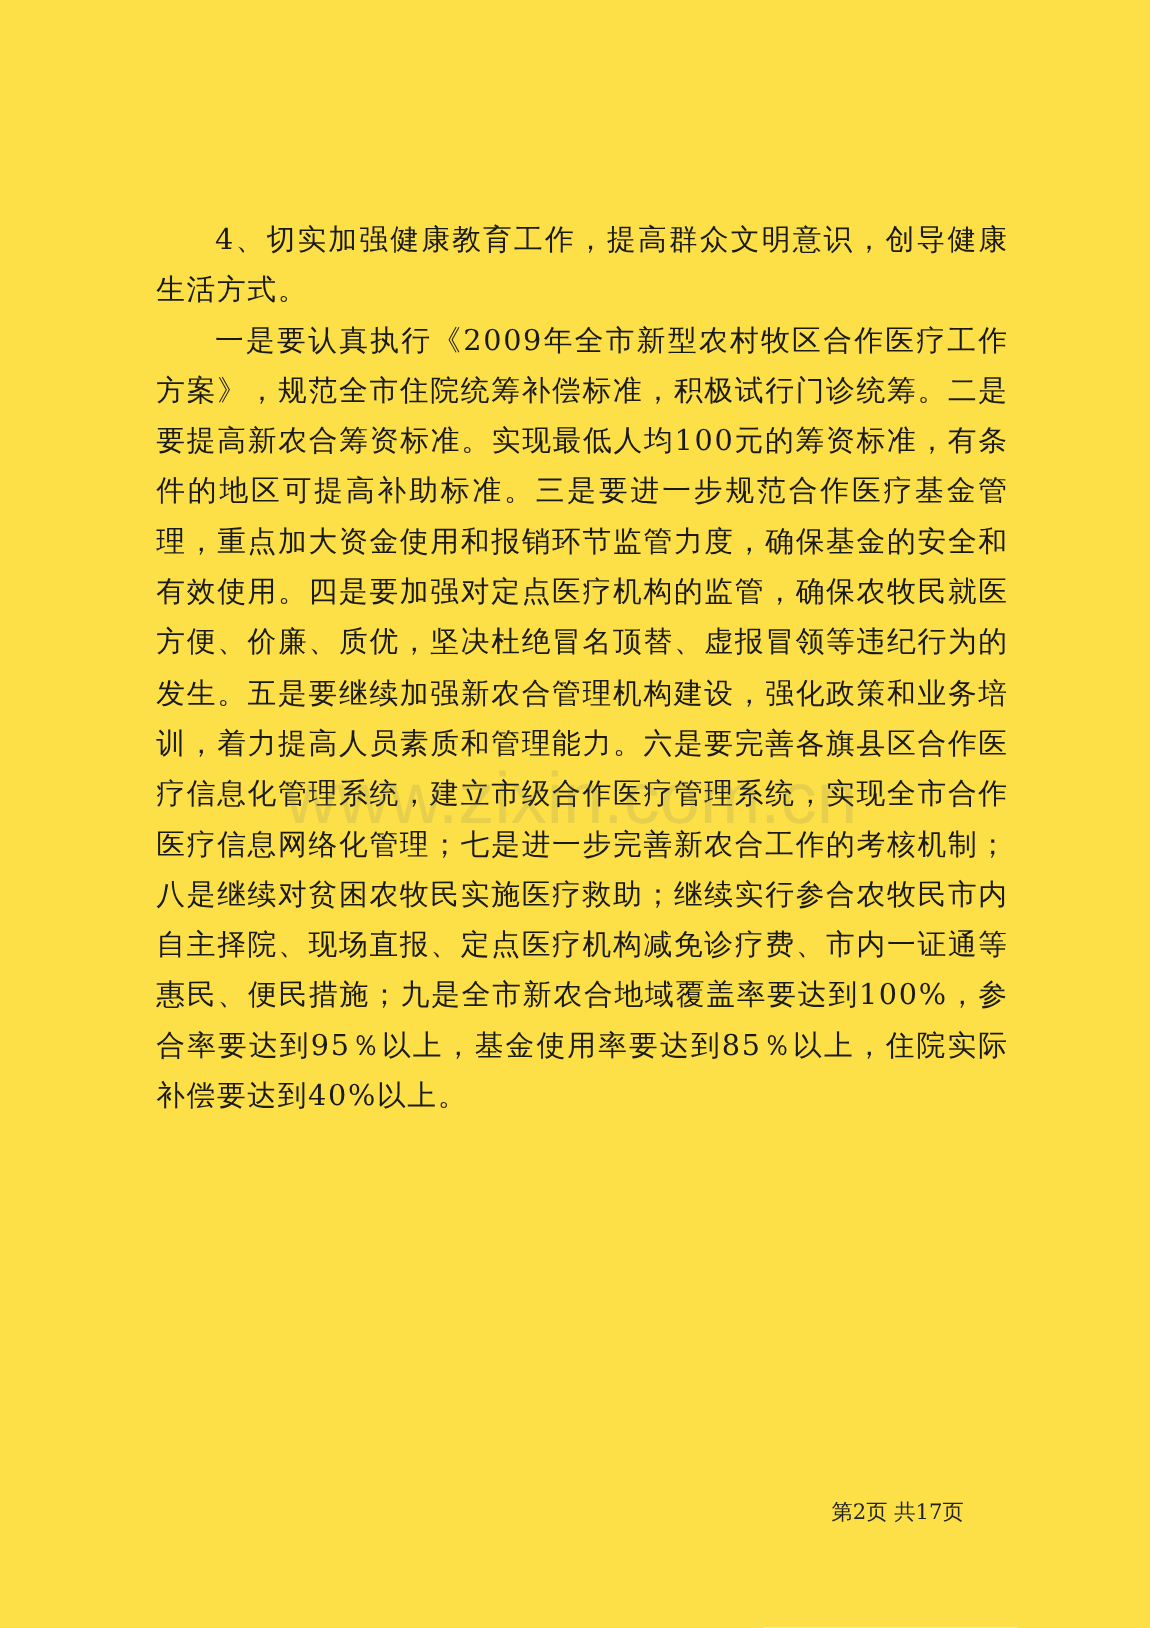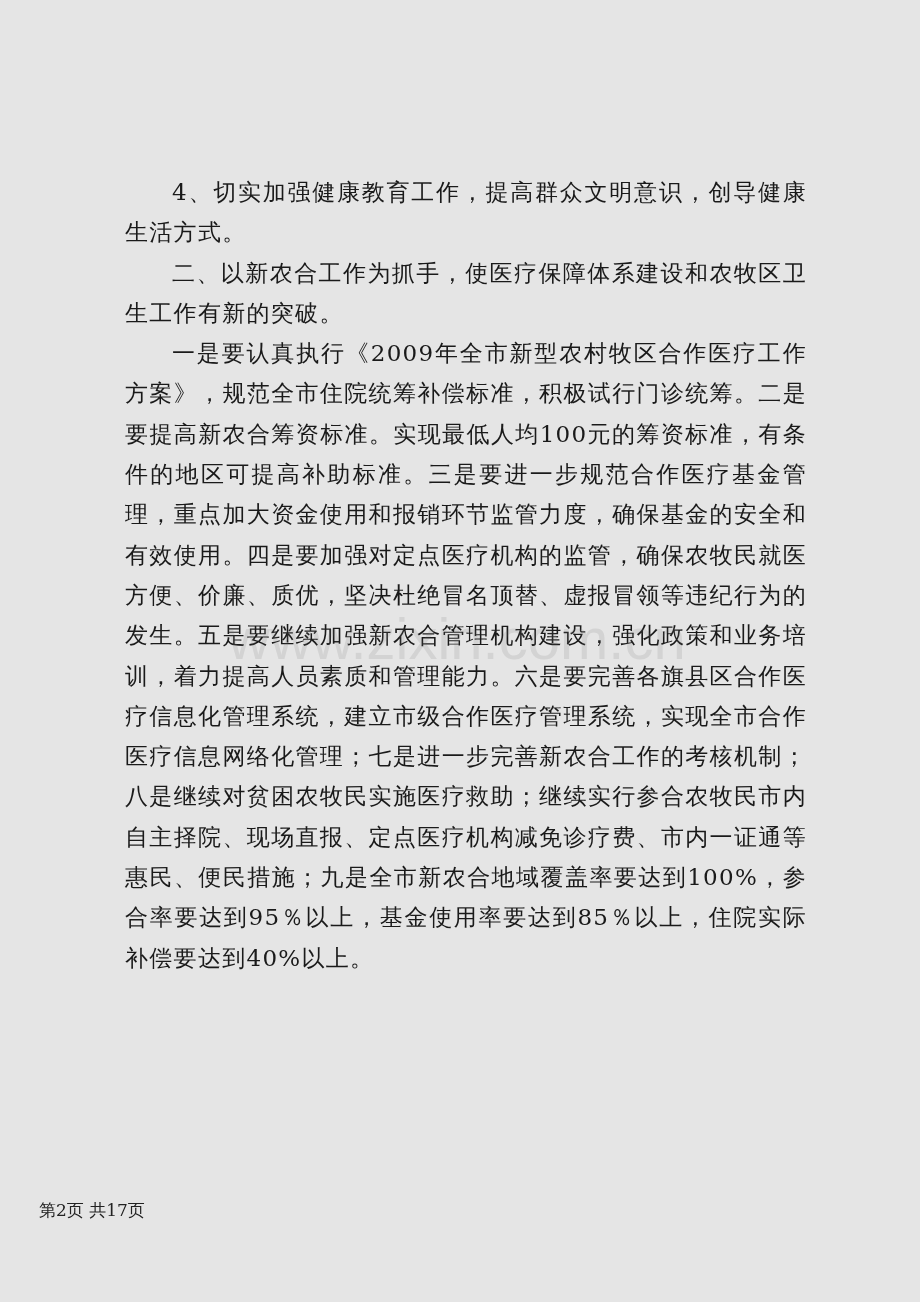--- a/index.html
+++ b/index.html
@@ -21,7 +21,7 @@
       top: 0;
       width: 920px;
       height: 1302px;
-      background: #e5e5e5;
+      background: #fde047;
     }
     .content {
       position: absolute;

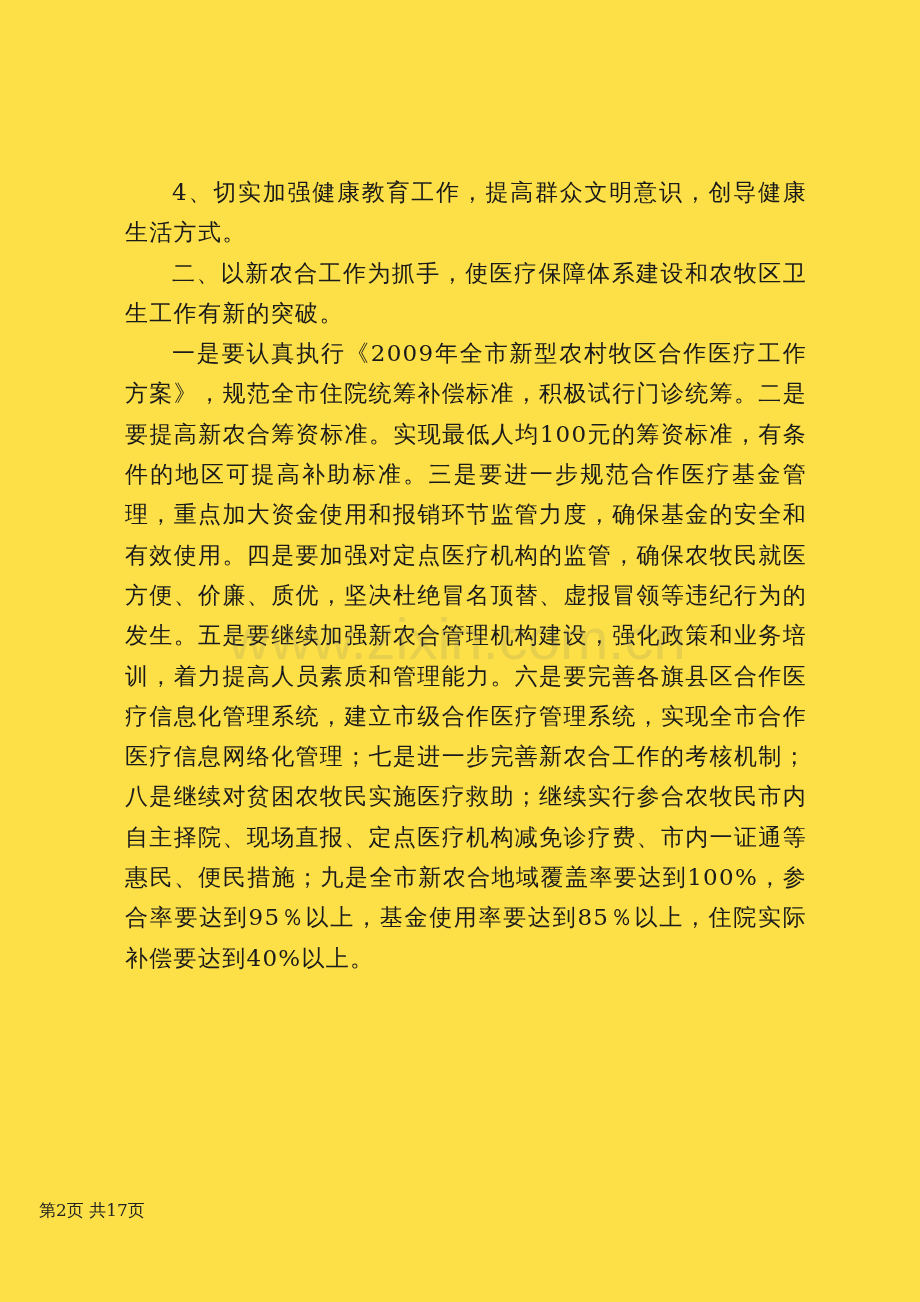--- a/index.html
+++ b/index.html
@@ -75,7 +75,6 @@
 
   <div class="content">
     <p class="para">4、切实加强健康教育工作，提高群众文明意识，创导健康生活方式。</p>
-    <p class="para">二、以新农合工作为抓手，使医疗保障体系建设和农牧区卫生工作有新的突破。</p>
     <p class="para">一是要认真执行《2009年全市新型农村牧区合作医疗工作方案》，规范全市住院统筹补偿标准，积极试行门诊统筹。二是要提高新农合筹资标准。实现最低人均100元的筹资标准，有条件的地区可提高补助标准。三是要进一步规范合作医疗基金管理，重点加大资金使用和报销环节监管力度，确保基金的安全和有效使用。四是要加强对定点医疗机构的监管，确保农牧民就医方便、价廉、质优，坚决杜绝冒名顶替、虚报冒领等违纪行为的发生。五是要继续加强新农合管理机构建设，强化政策和业务培训，着力提高人员素质和管理能力。六是要完善各旗县区合作医疗信息化管理系统，建立市级合作医疗管理系统，实现全市合作医疗信息网络化管理；七是进一步完善新农合工作的考核机制；八是继续对贫困农牧民实施医疗救助；继续实行参合农牧民市内自主择院、现场直报、定点医疗机构减免诊疗费、市内一证通等惠民、便民措施；九是全市新农合地域覆盖率要达到100%，参合率要达到95％以上，基金使用率要达到85％以上，住院实际补偿要达到40%以上。</p>
   </div>
 

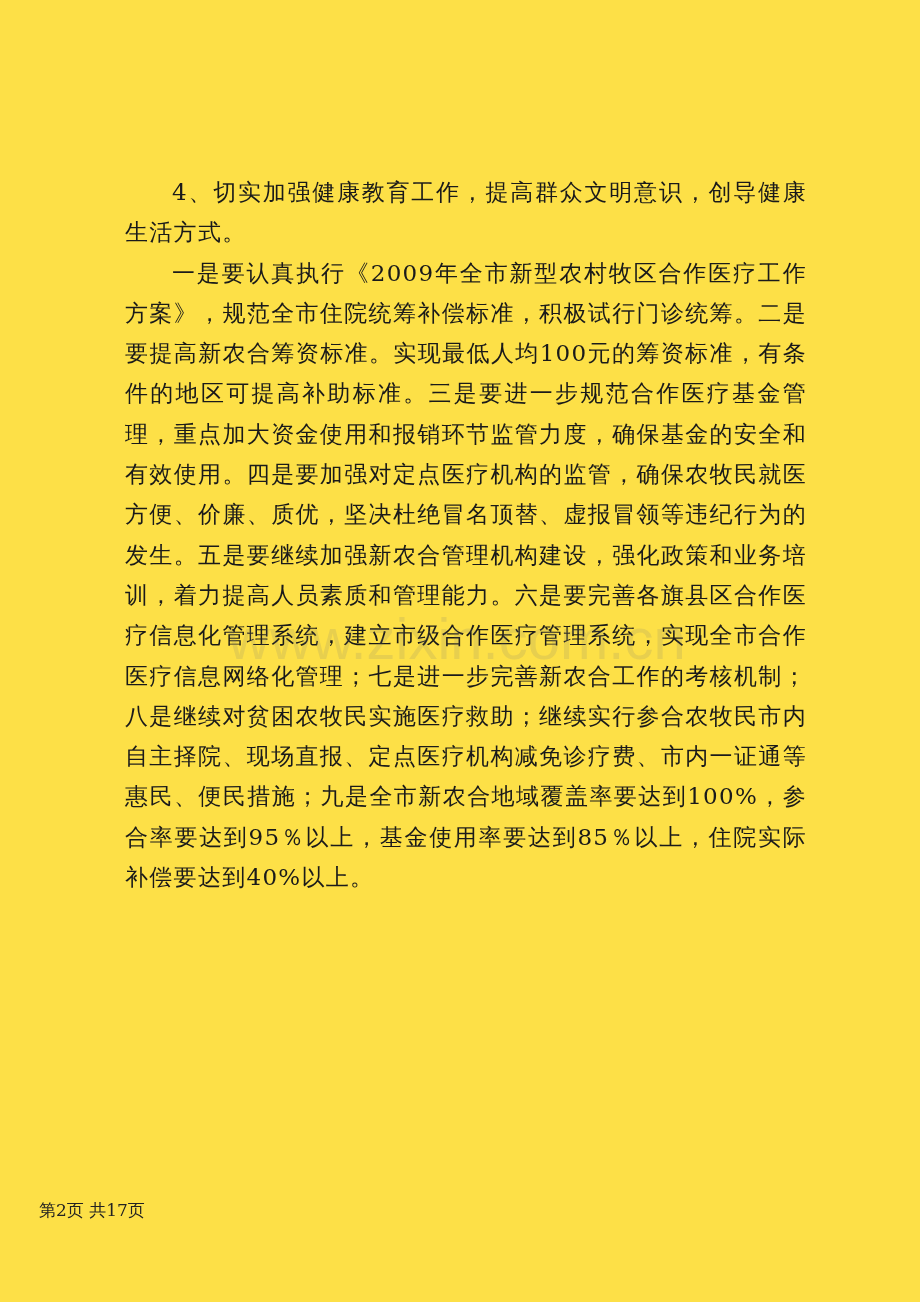--- a/index.html
+++ b/index.html
@@ -58,11 +58,10 @@
       left: 0;
       top: 1198px;
       width: 772px;
-      text-align: left;
+      text-align: right;
       font-size: 17px;
       line-height: 24px;
       color: #222222;
-      padding-left: 38px;
     }
     .footer span {
       margin: 0 1px;

